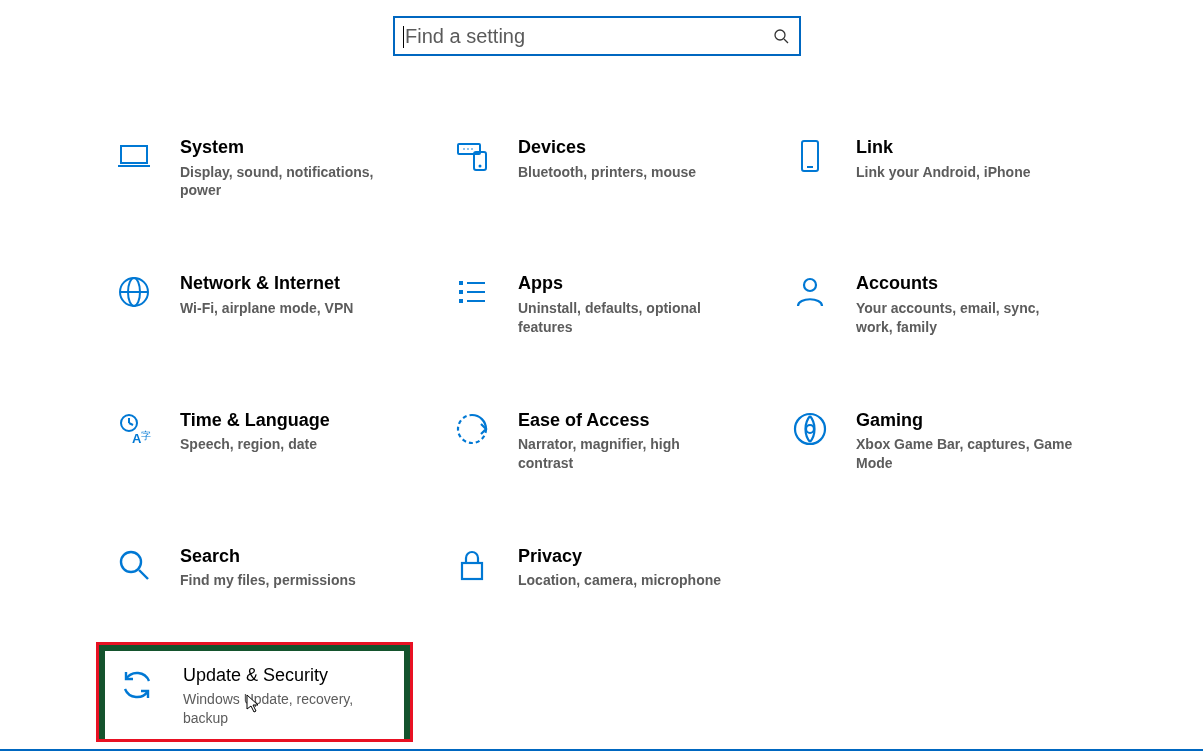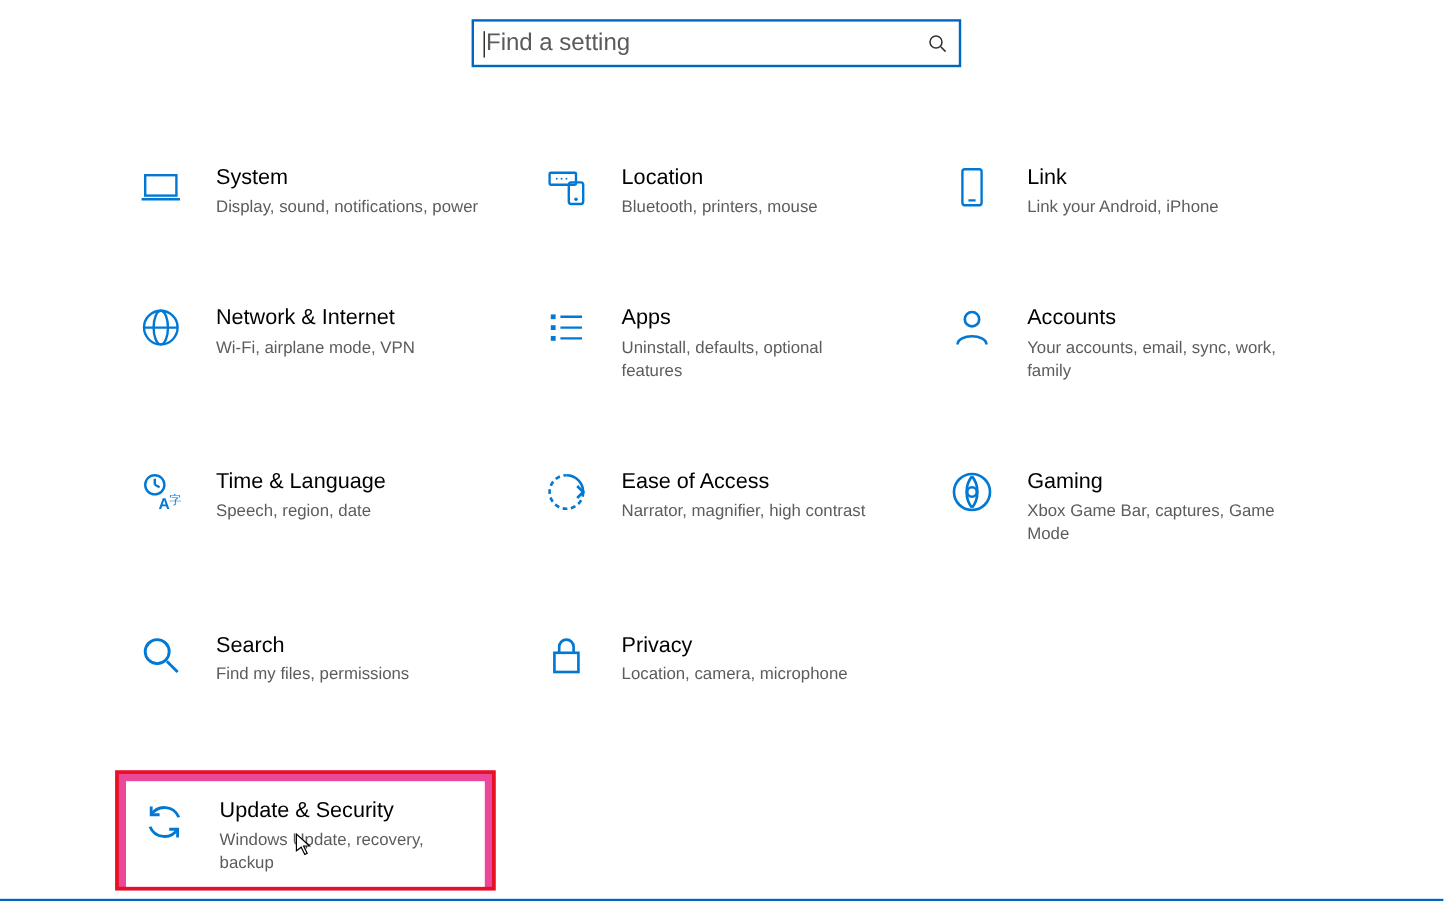--- a/index.html
+++ b/index.html
@@ -71,7 +71,7 @@
     justify-content:center;
   }
   .tile .ico svg { width: 36px; height: 36px; display:block; }
-  .tile .txt { max-width: 220px; }
+  .tile .txt { max-width: 220px; font-weight: bold; }
   .tile .title {
     font-size: 18px;
     color: #000;

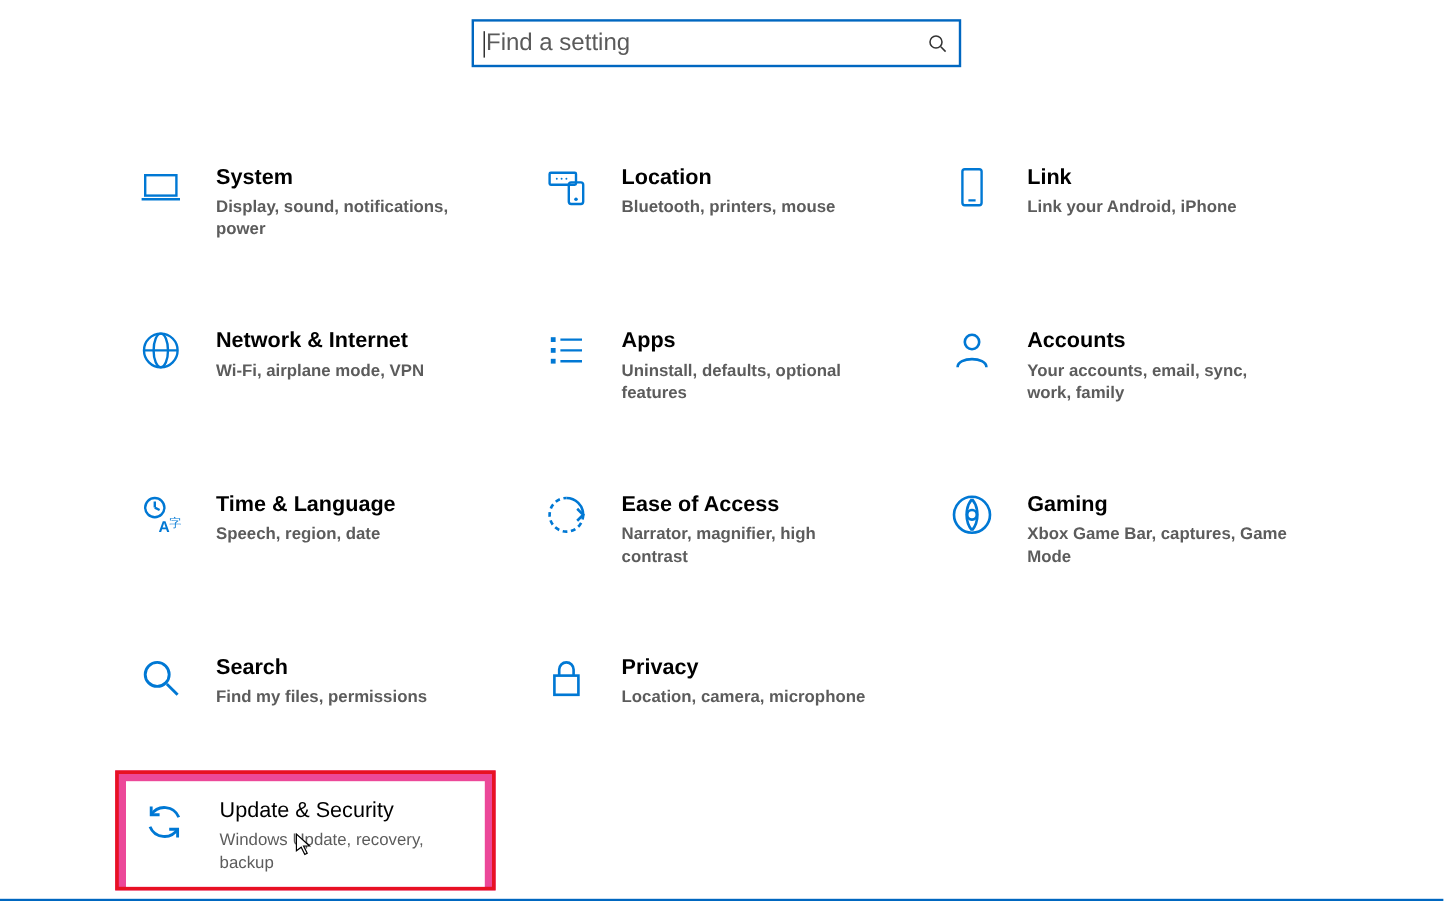--- a/index.html
+++ b/index.html
@@ -167,7 +167,7 @@
       </svg>
     </span>
     <div class="txt">
-      <div class="title">Location</div>
+      <div class="title">Devices</div>
       <div class="desc">Bluetooth, printers, mouse</div>
     </div>
   </div>

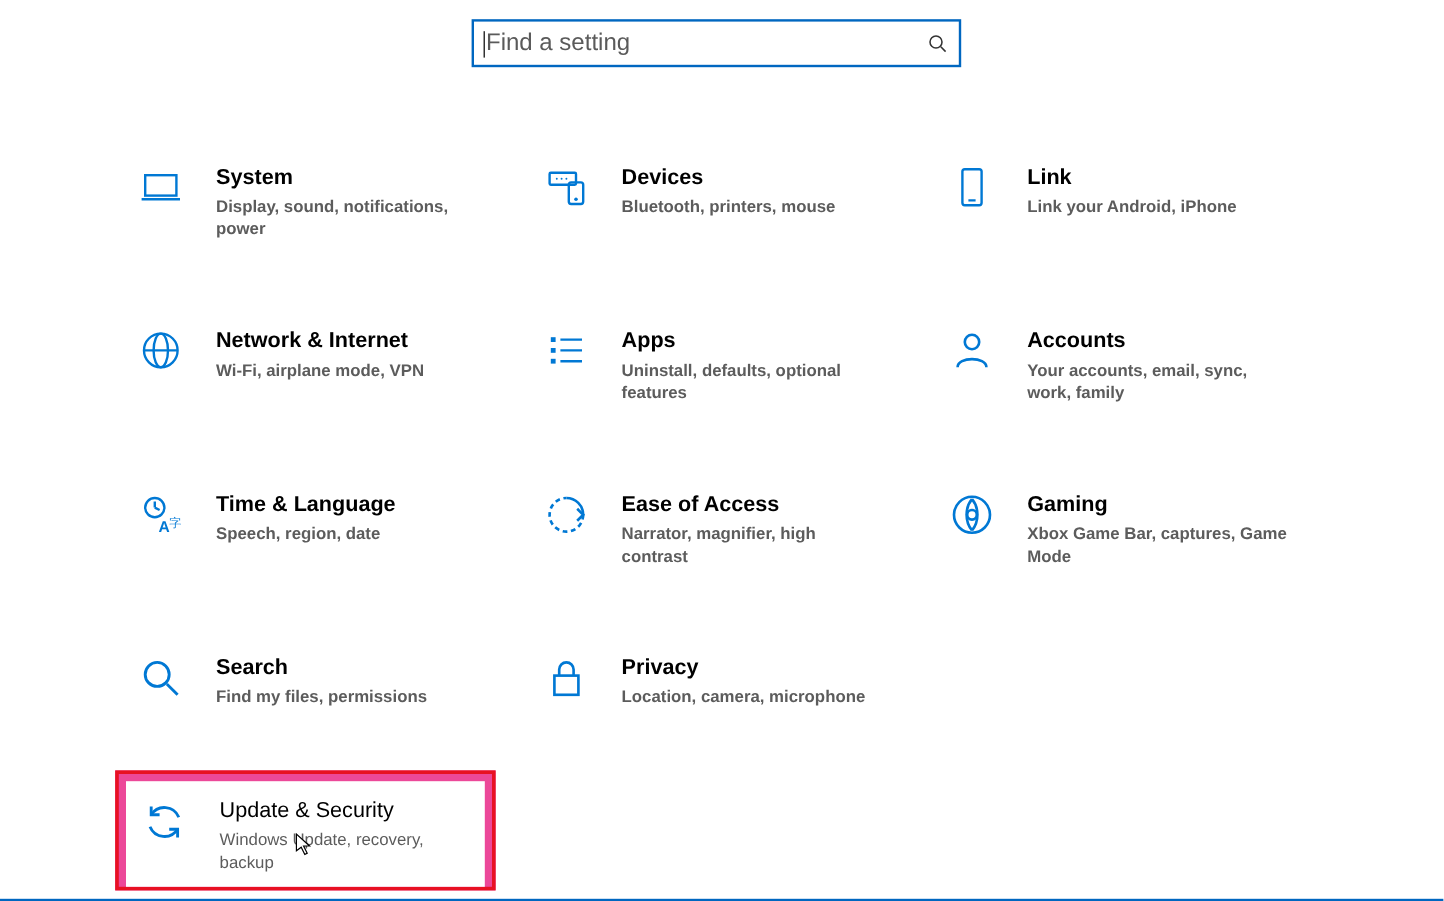--- a/index.html
+++ b/index.html
@@ -91,7 +91,7 @@
     width: 317px;
     height: 100px;
     border: 3px solid #e81123;
-    background: #ec4899;
+    background: #14532d;
   }
   .update-inner {
     position:absolute;

